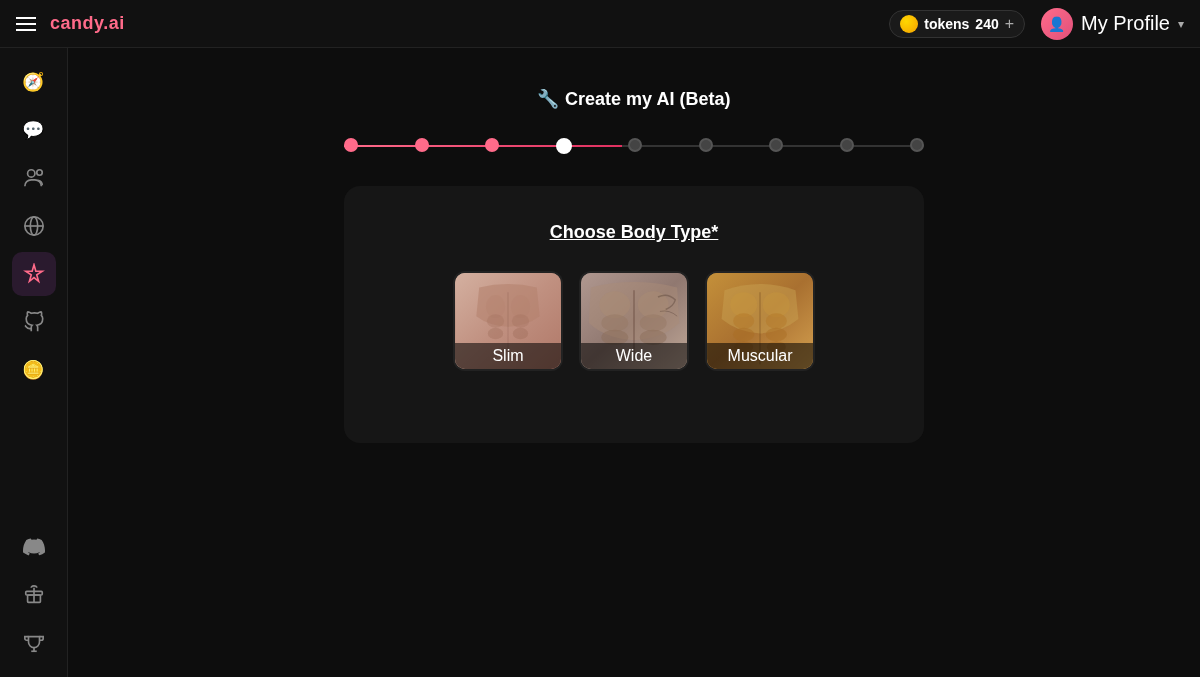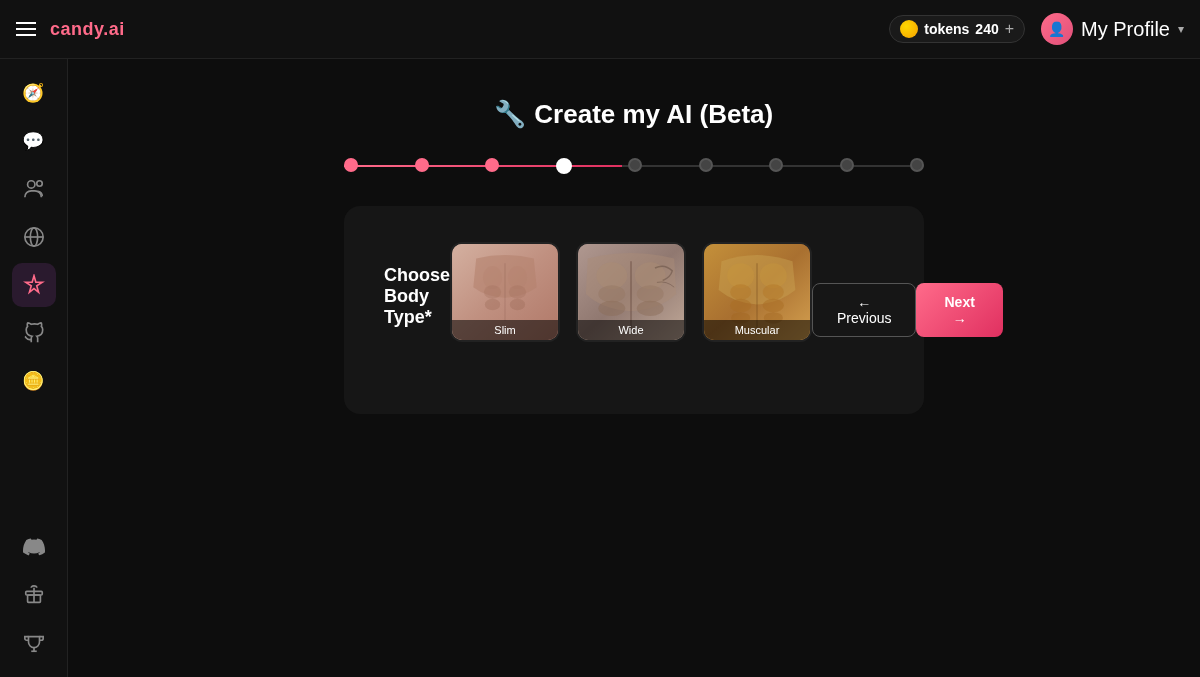--- a/index.html
+++ b/index.html
@@ -20,7 +20,7 @@
       align-items: center;
       justify-content: space-between;
       background: #111;
-      height: 59px;
+      height: 48px;
       padding: 0 16px;
       border-bottom: 1px solid #222;
       flex-shrink: 0;

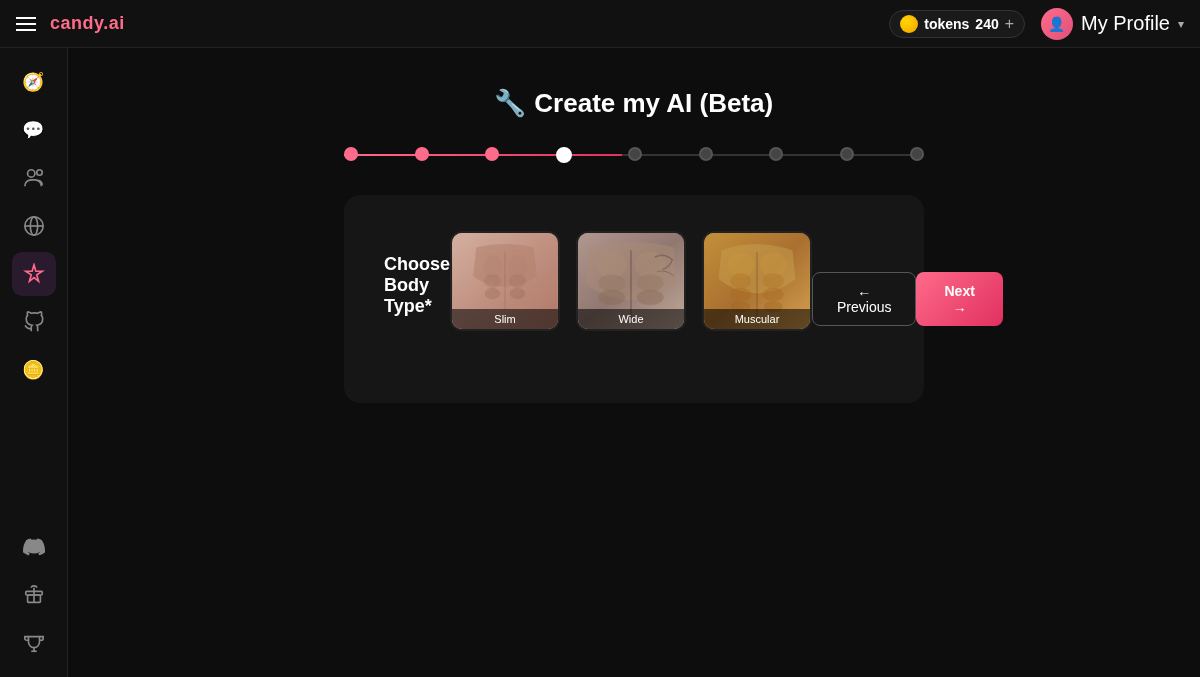--- a/index.html
+++ b/index.html
@@ -152,7 +152,7 @@
     }
 
     .page-title {
-      font-size: 26px;
+      font-size: 18px;
       font-weight: 700;
       color: #fff;
       margin-bottom: 28px;

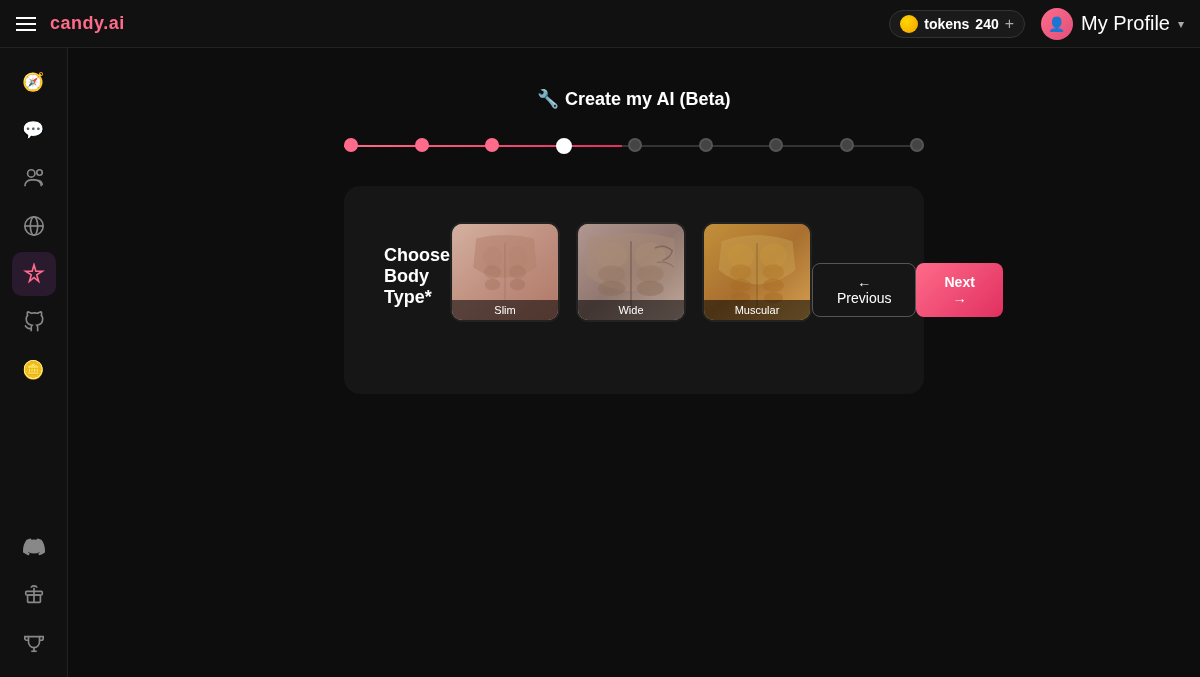--- a/index.html
+++ b/index.html
@@ -219,8 +219,9 @@
       padding: 36px 40px;
       width: 580px;
       display: flex;
-      flex-direction: row;
-      align-items: center;
+      flex-direction: column;
+      align-items: center;
+      text-decoration: underline;
     }
     .card-title {
       font-size: 18px;

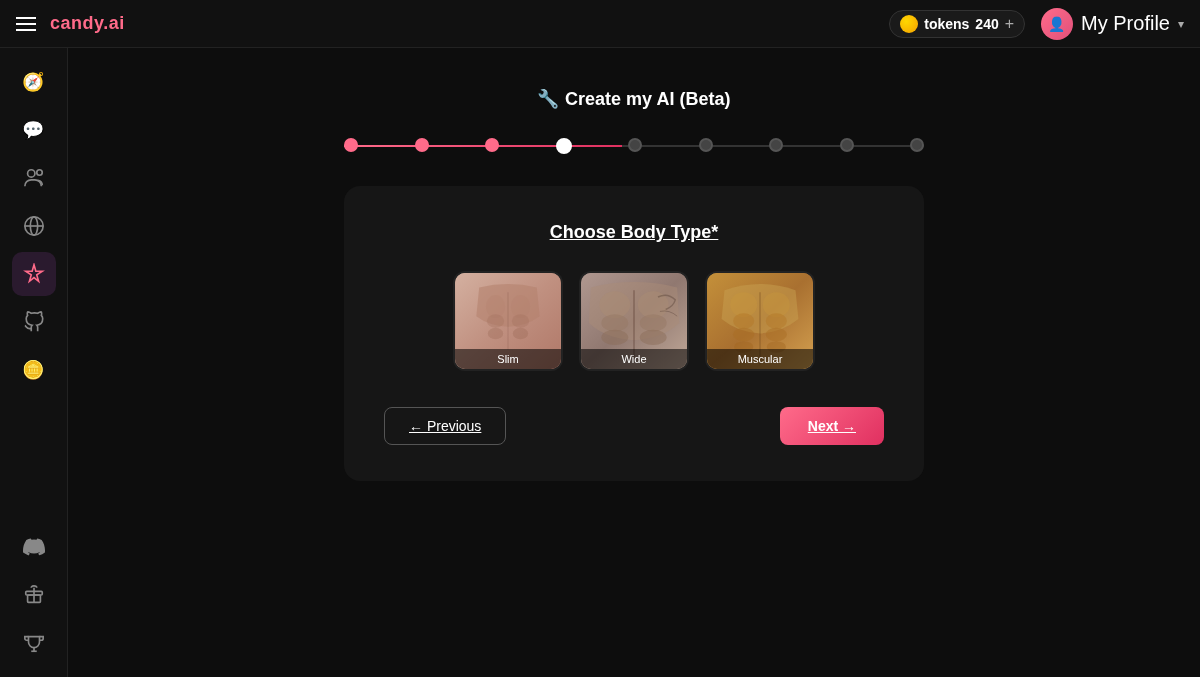--- a/index.html
+++ b/index.html
@@ -268,7 +268,7 @@
       right: 0;
       background: rgba(0,0,0,0.55);
       text-align: center;
-      font-size: 11px;
+      font-size: 16px;
       color: #fff;
       padding: 4px 0;
       font-weight: 500;

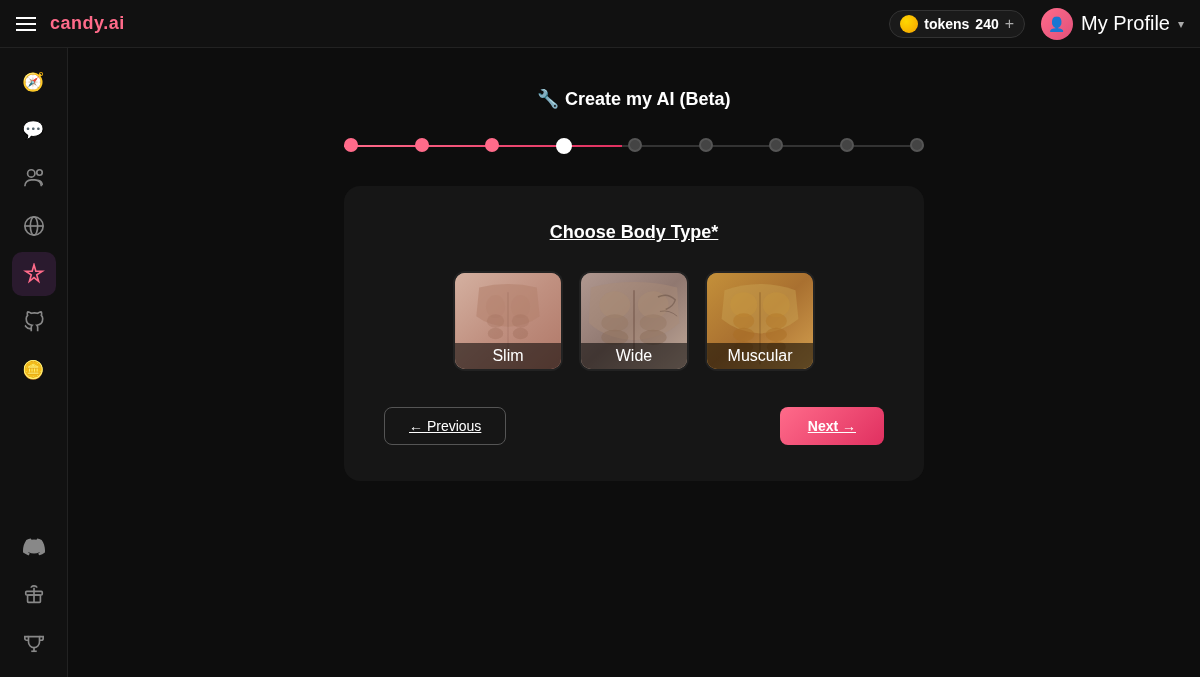--- a/index.html
+++ b/index.html
@@ -517,10 +517,6 @@
 
       </div>
 
-      <div class="card-footer">
-        <button class="btn-previous">← Previous</button>
-        <button class="btn-next">Next →</button>
-      </div>
     </div>
 
   </main>

